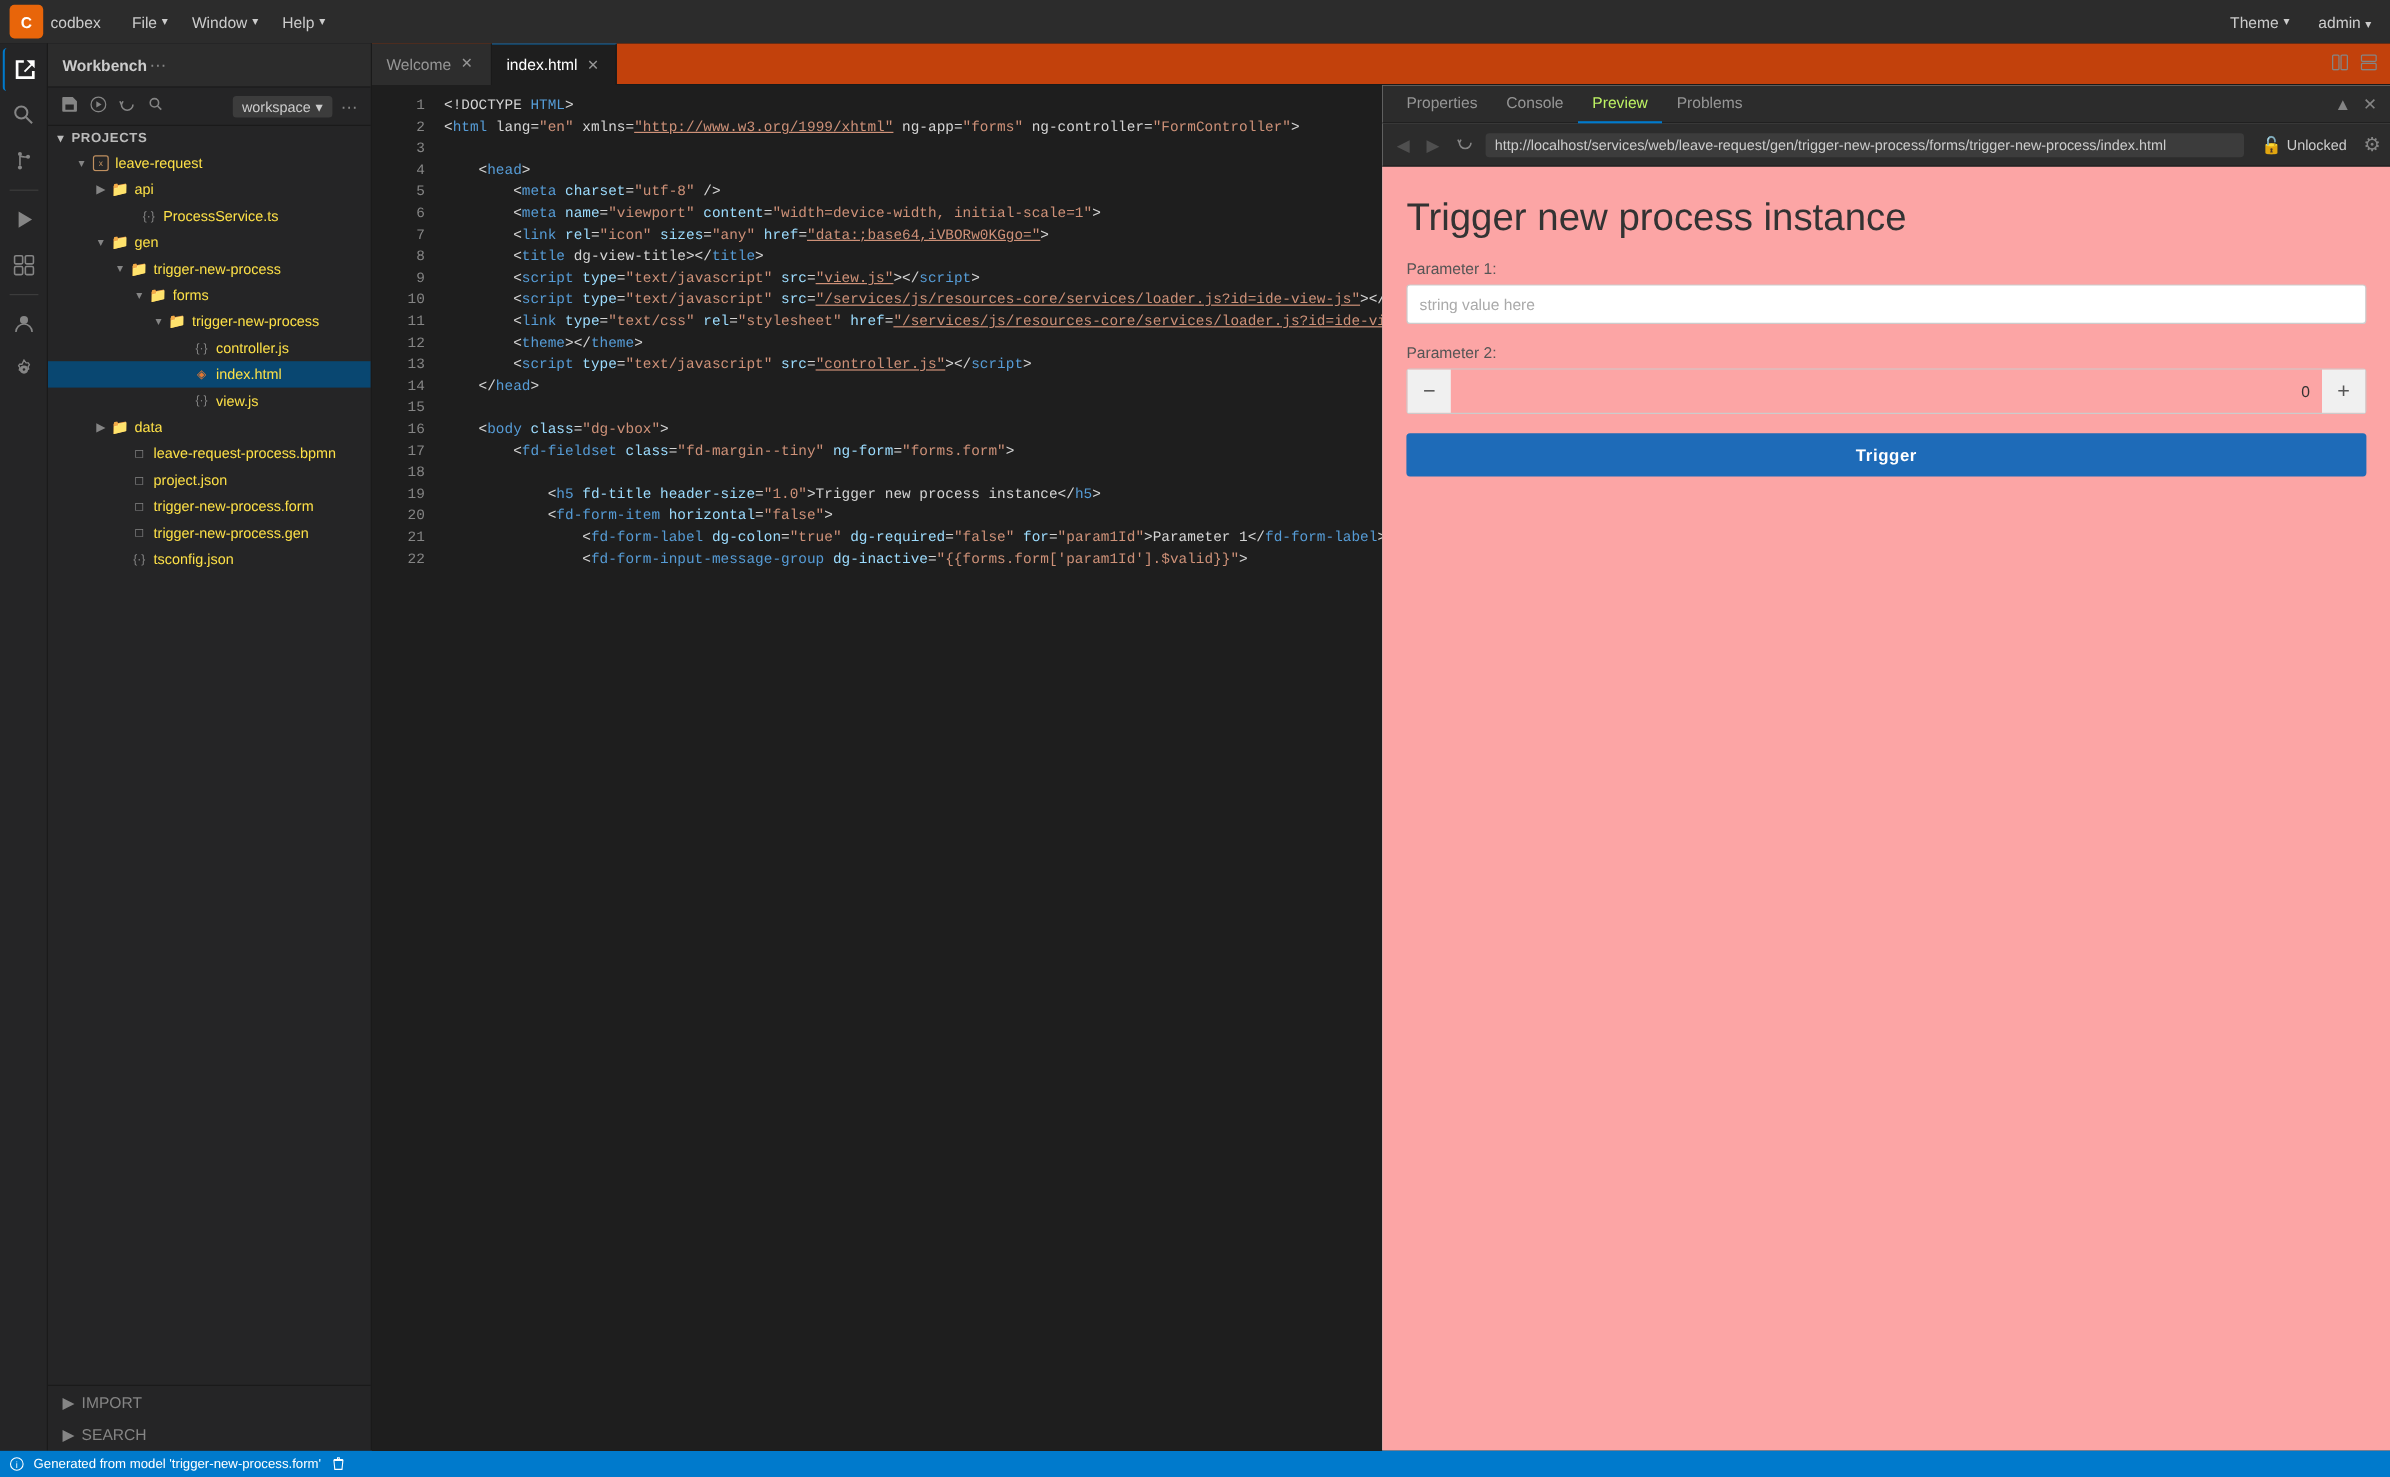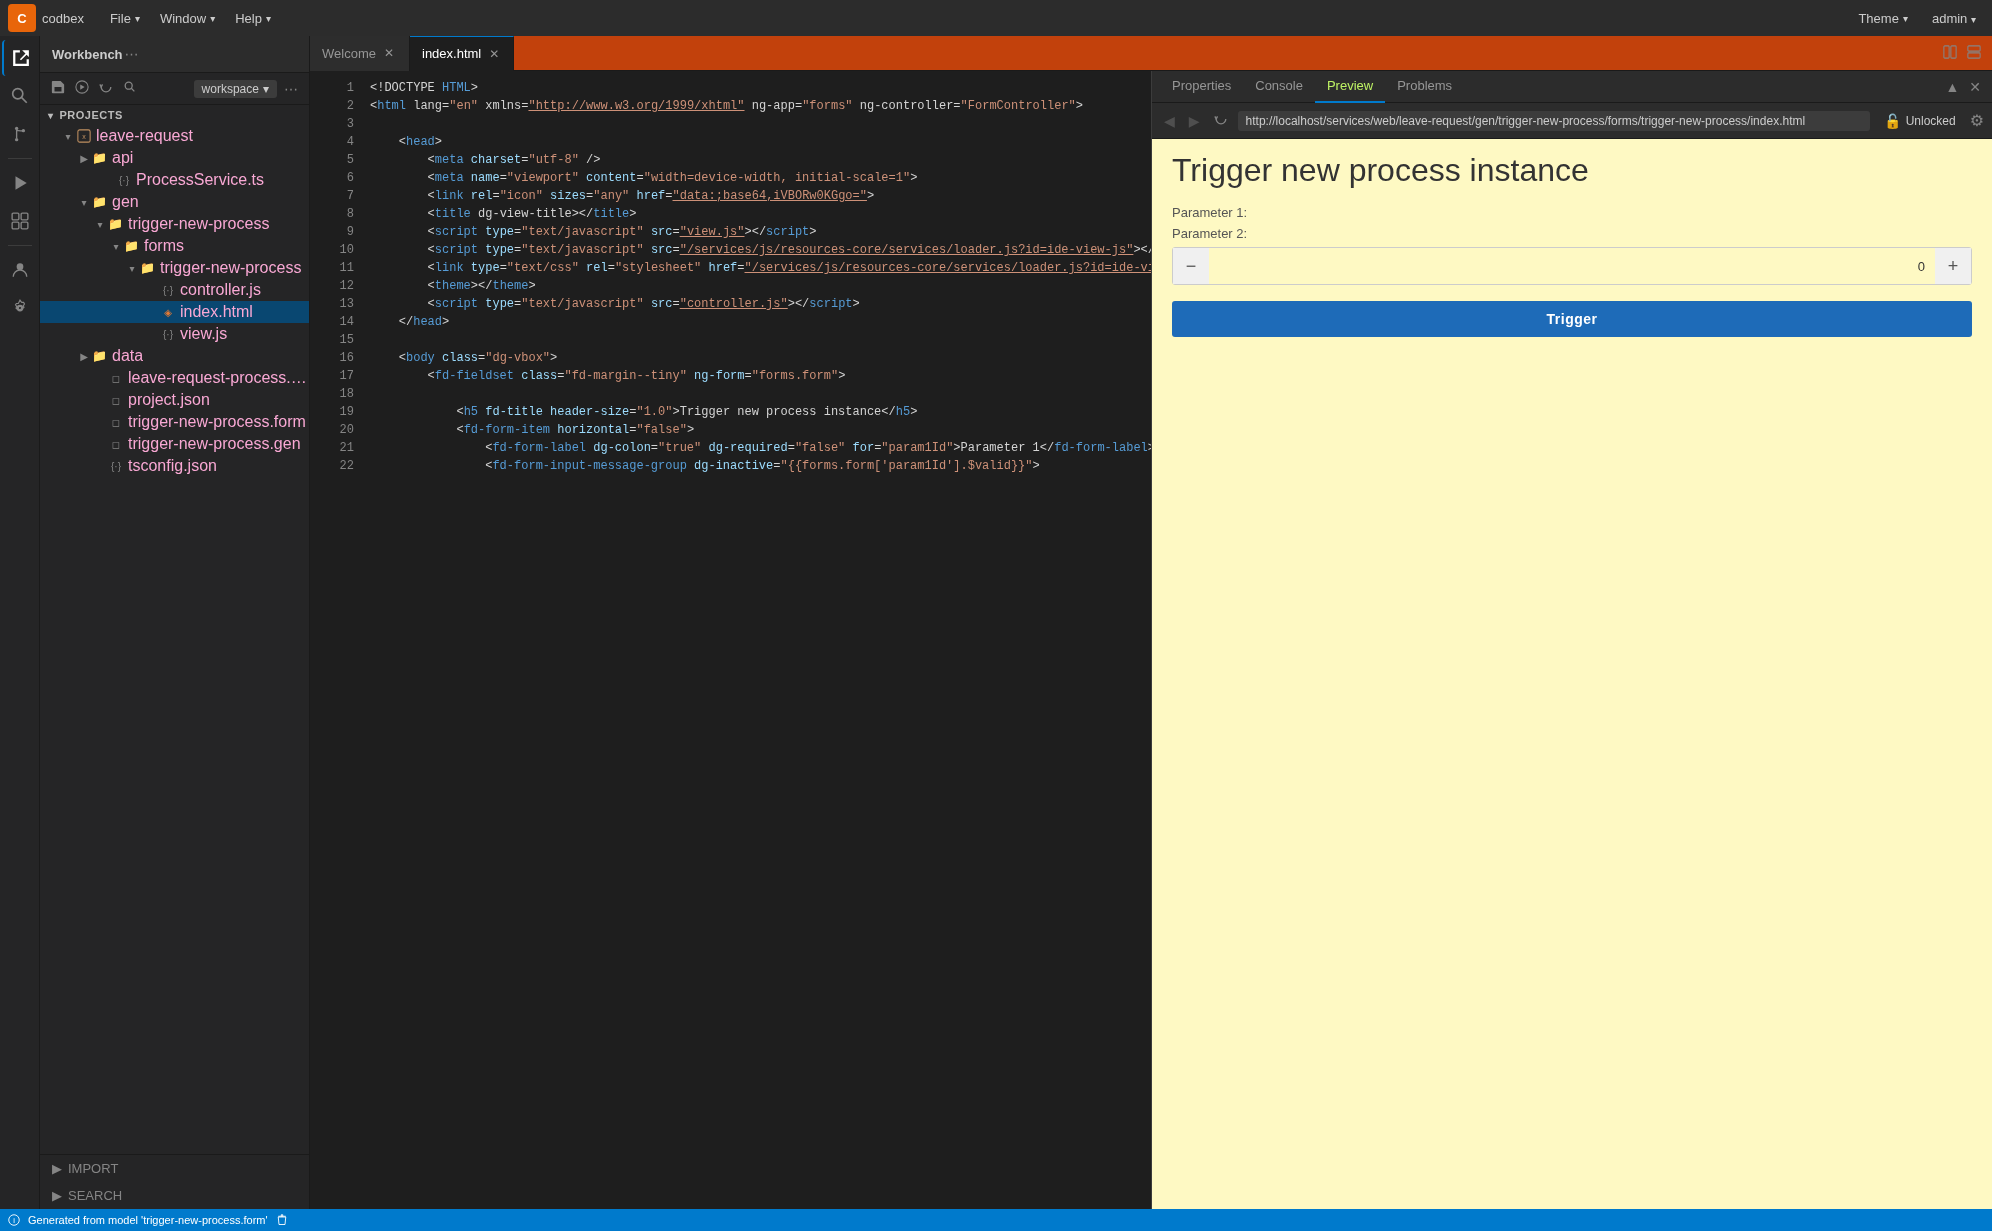--- a/index.html
+++ b/index.html
@@ -50,7 +50,7 @@
     .tree-indent { flex-shrink: 0; }
     .tree-chevron { width: 16px; height: 16px; display: flex; align-items: center; justify-content: center; color: #858585; font-size: 10px; flex-shrink: 0; }
     .tree-icon { width: 16px; height: 16px; display: flex; align-items: center; justify-content: center; font-size: 12px; flex-shrink: 0; margin-right: 4px; }
-    .tree-label { font-size: 16px; color: #f9a8d4; white-space: nowrap; overflow: hidden; text-overflow: ellipsis; }
+    .tree-label { font-size: 12px; color: #fde047; white-space: nowrap; overflow: hidden; text-overflow: ellipsis; }
 
     .icon-folder { color: #dcb67a; }
 

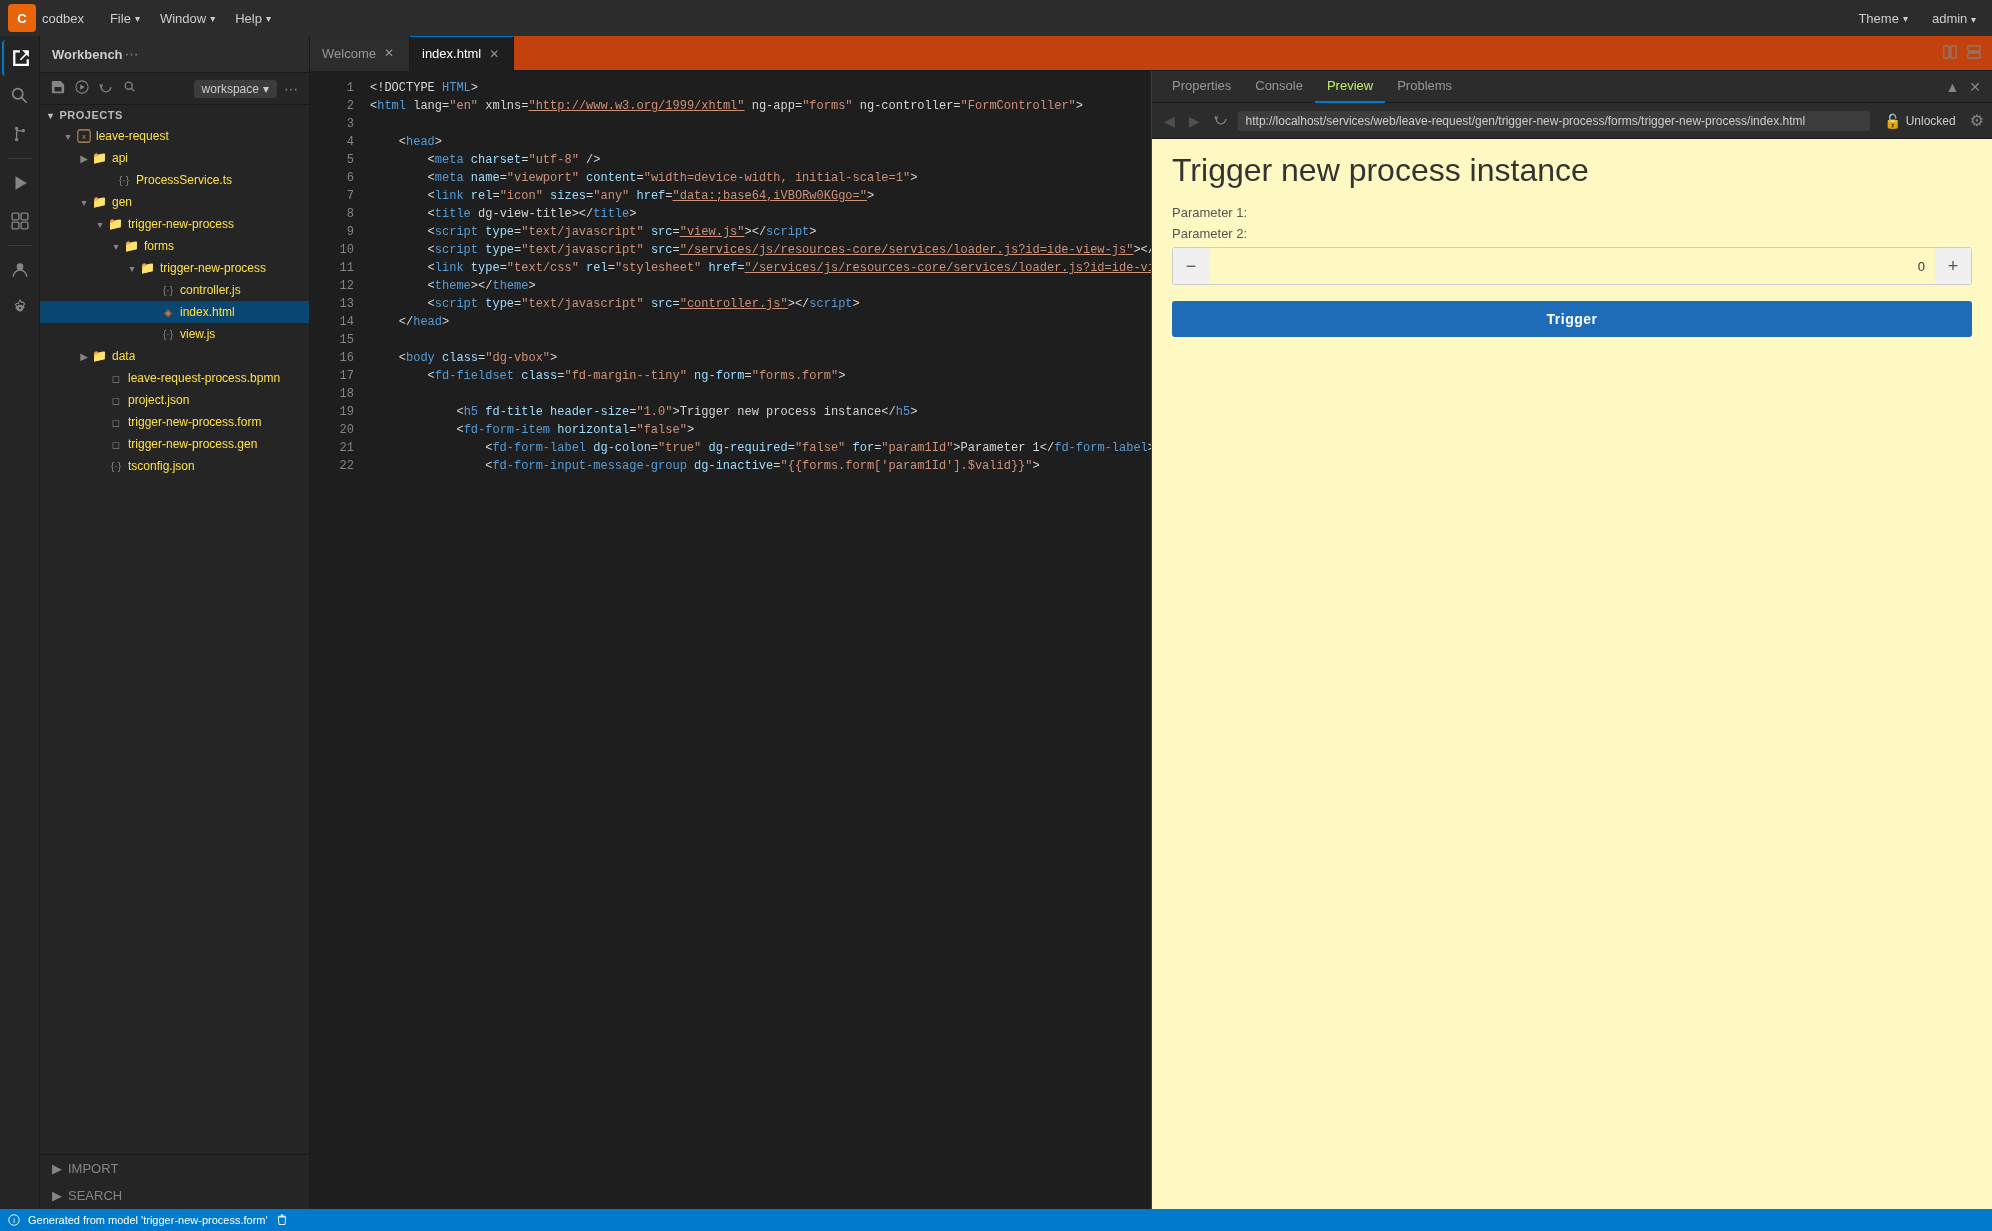--- a/index.html
+++ b/index.html
@@ -113,7 +113,7 @@
     .preview-settings-btn { color: #858585; cursor: pointer; font-size: 16px; }
 
     
-    .preview-content { flex: 1; background: #fef9c3; padding: 13px 20px; overflow-y: auto; color: #333333; }
+    .preview-content { flex: 1; background: #fca5a5; padding: 24px 20px; overflow-y: auto; color: #333333; }
     .preview-title { font-size: 32px; font-weight: 400; color: #333333; margin-bottom: 16px; }
     .preview-label { font-size: 13px; color: #555555; margin-bottom: 6px; }
     .preview-input { width: 100%; border: 1px solid #cccccc; border-radius: 3px; padding: 8px 10px; font-size: 13px; color: #999999; outline: none; margin-bottom: 16px; }

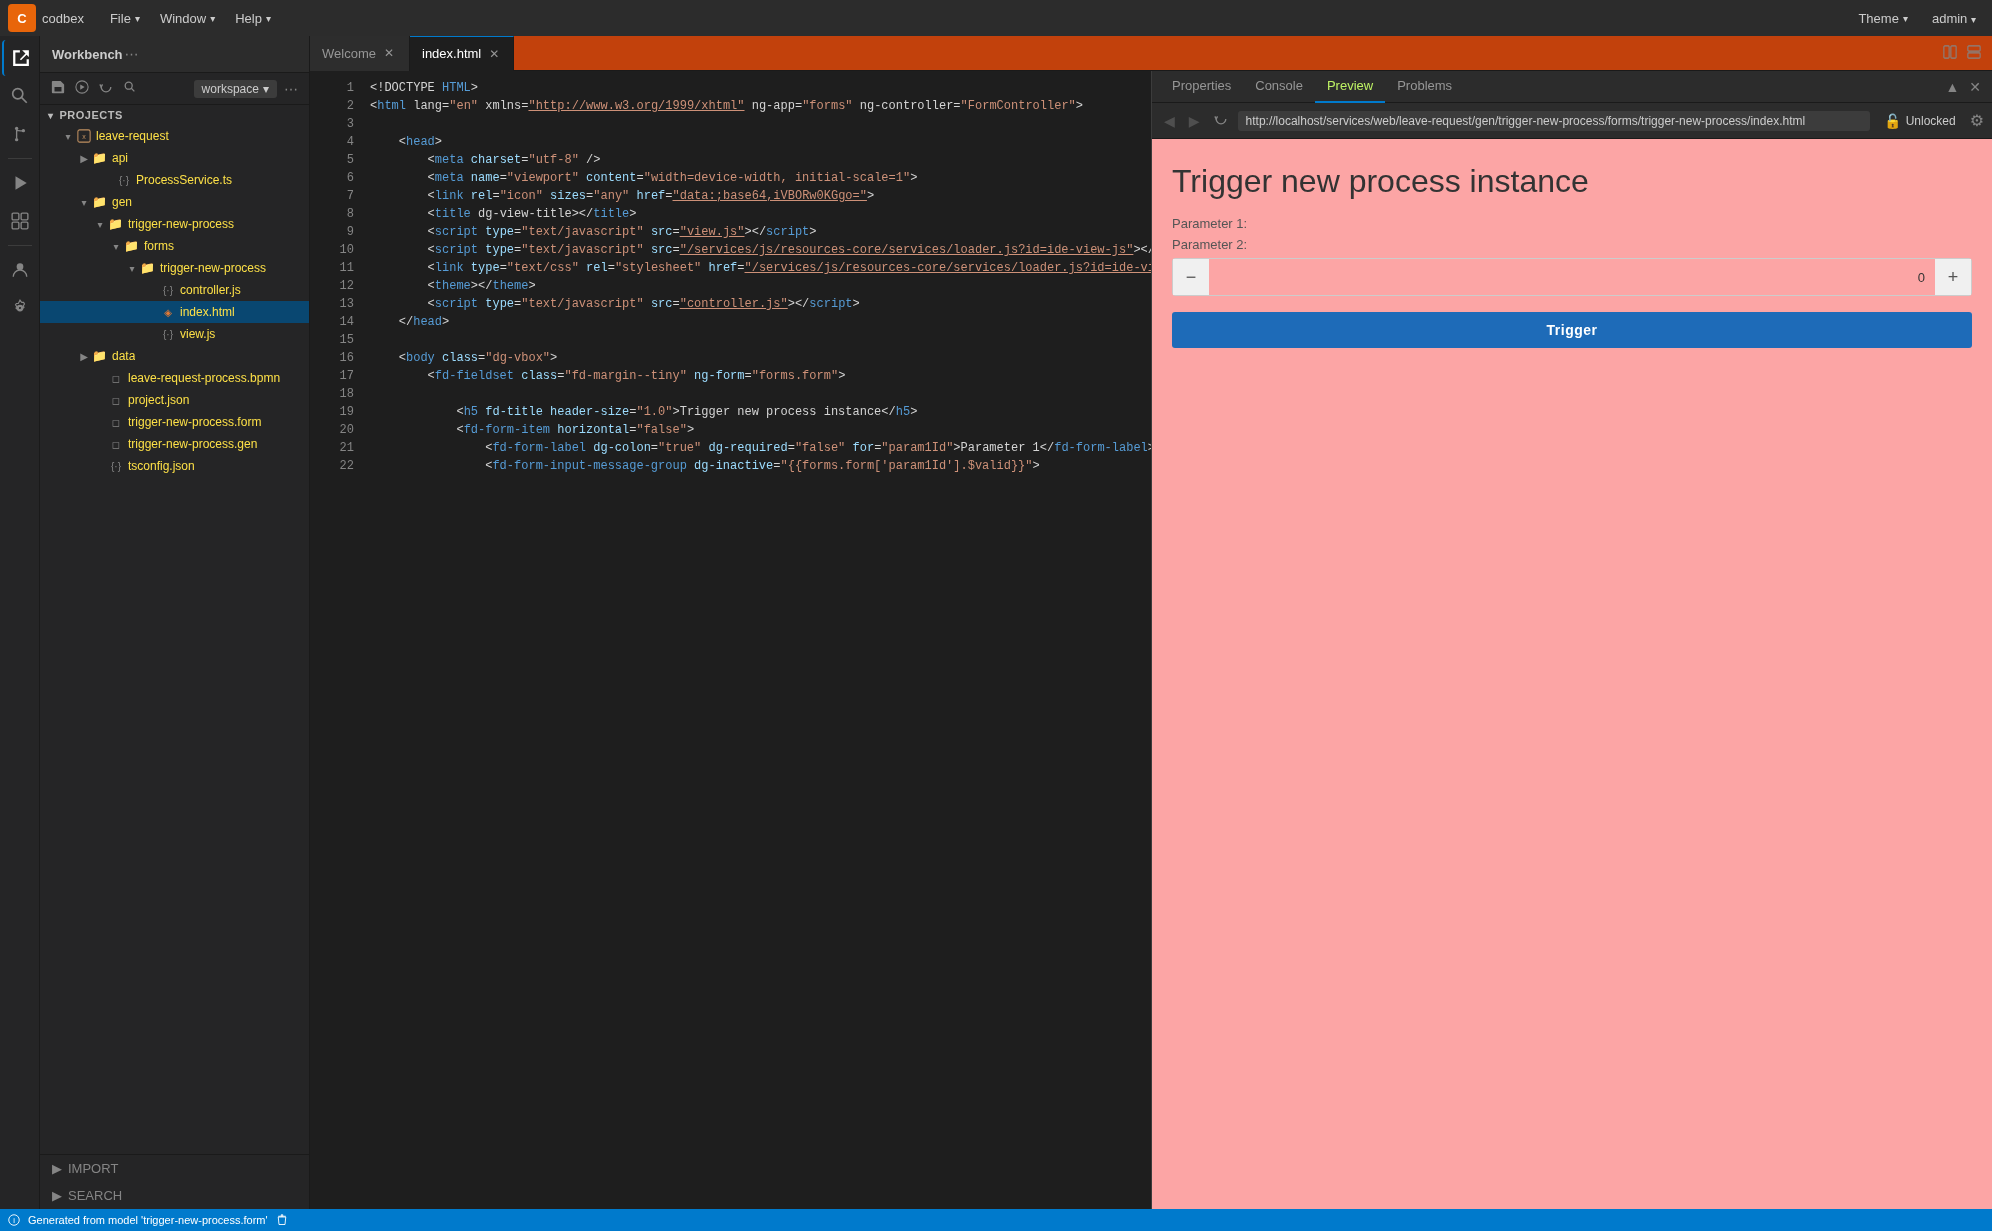--- a/index.html
+++ b/index.html
@@ -582,6 +582,7 @@
           <h1 class="preview-title">Trigger new process instance</h1>
 
           <div class="preview-label">Parameter 1:</div>
+          <input class="preview-input" type="text" placeholder="string value here" style="">
 
           <div class="preview-label">Parameter 2:</div>
           <div class="preview-number-input">

